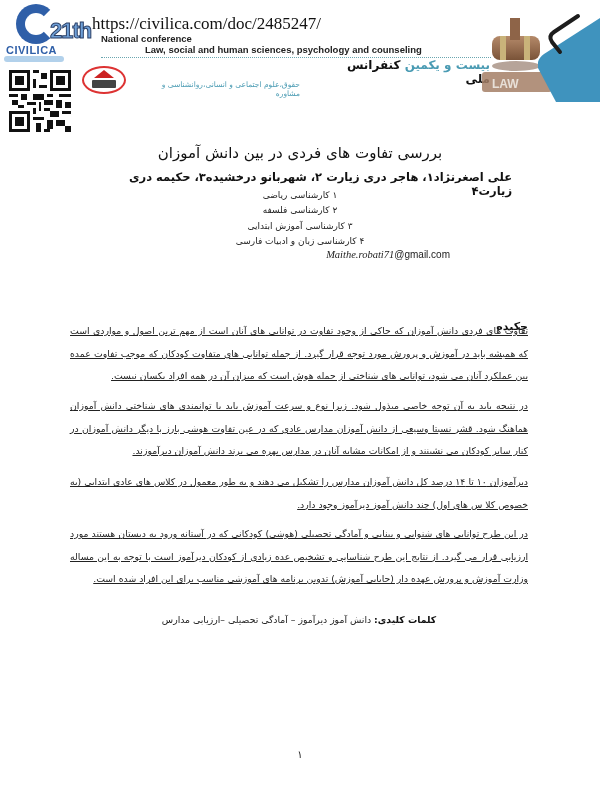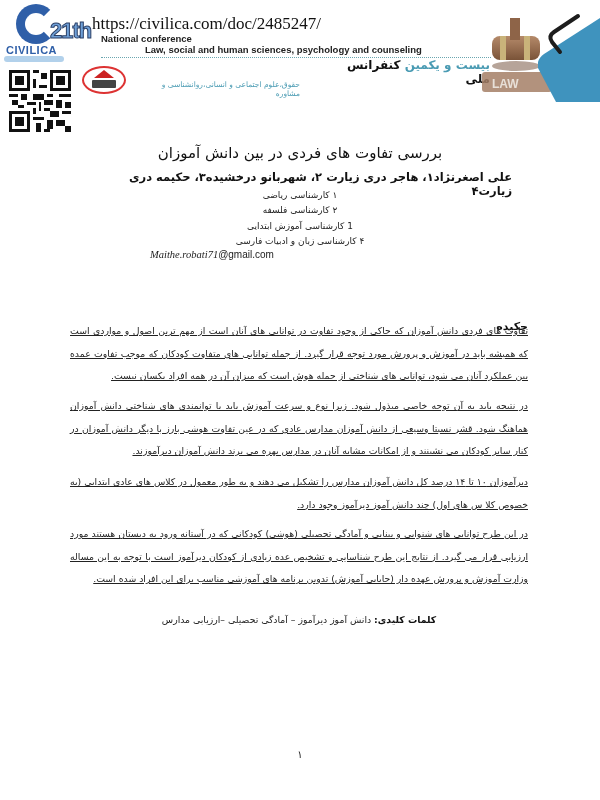--- a/index.html
+++ b/index.html
@@ -135,7 +135,7 @@
 <div id="authors" class="abs">علی اصغرنژاد۱، هاجر دری زیارت ۲، شهربانو درخشیده۳، حکیمه دری زیارت۴</div>
 <div class="abs affil" style="top:190px;">۱  کارشناسی ریاضی</div>
 <div class="abs affil" style="top:205px;">۲  کارشناسی فلسفه</div>
-<div class="abs affil" style="top:221px;">1  کارشناسی آموزش ابتدایی</div>
+<div class="abs affil" style="top:221px;">۳  کارشناسی آموزش ابتدایی</div>
 <div class="abs affil" style="top:236px;">۴  کارشناسی زبان و ادبیات فارسی</div>
 <div id="email" class="abs"><span>Maithe.robati71</span><span class="plain">@gmail.com</span></div>
 

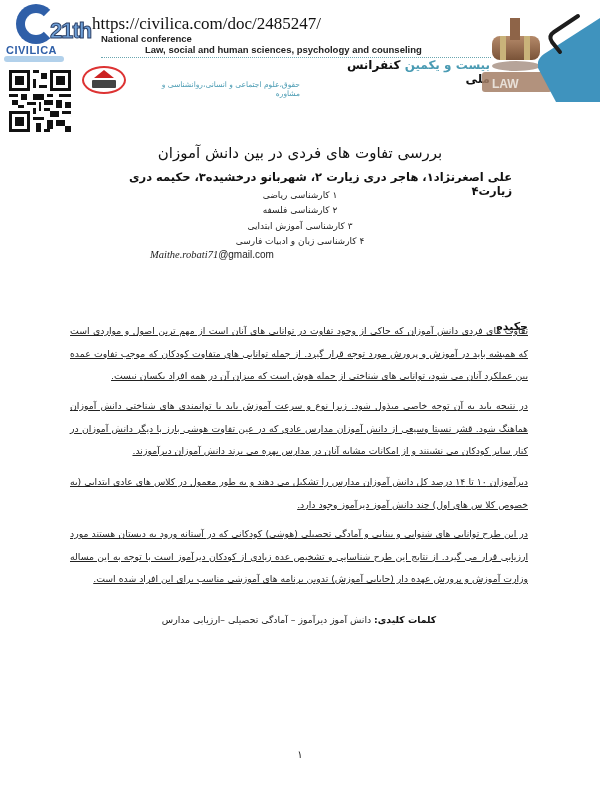--- a/index.html
+++ b/index.html
@@ -35,7 +35,7 @@
   #paper-title { left:0; top:121px; width:600px; text-align:center; direction:rtl; font:15px "DejaVu Sans", sans-serif; color:#111;margin-top:23px; }
   #authors { left:100px; top:170px; width:412px; text-align:right; direction:rtl; font:bold 11.5px "DejaVu Sans", sans-serif; color:#111; }
   .affil { left:150px; width:300px; text-align:center; direction:rtl; font:9px "DejaVu Sans", sans-serif; color:#222; }
-  #email { left:150px; top:249px; width:300px; text-align:left; font:italic 10.5px "Liberation Serif", serif; color:#222; }
+  #email { left:150px; top:249px; width:300px; text-align:right; font:italic 10.5px "Liberation Serif", serif; color:#222; }
   #email .plain { font-style:normal; font-family:"Liberation Sans", sans-serif; font-size:10px; }
 
   

